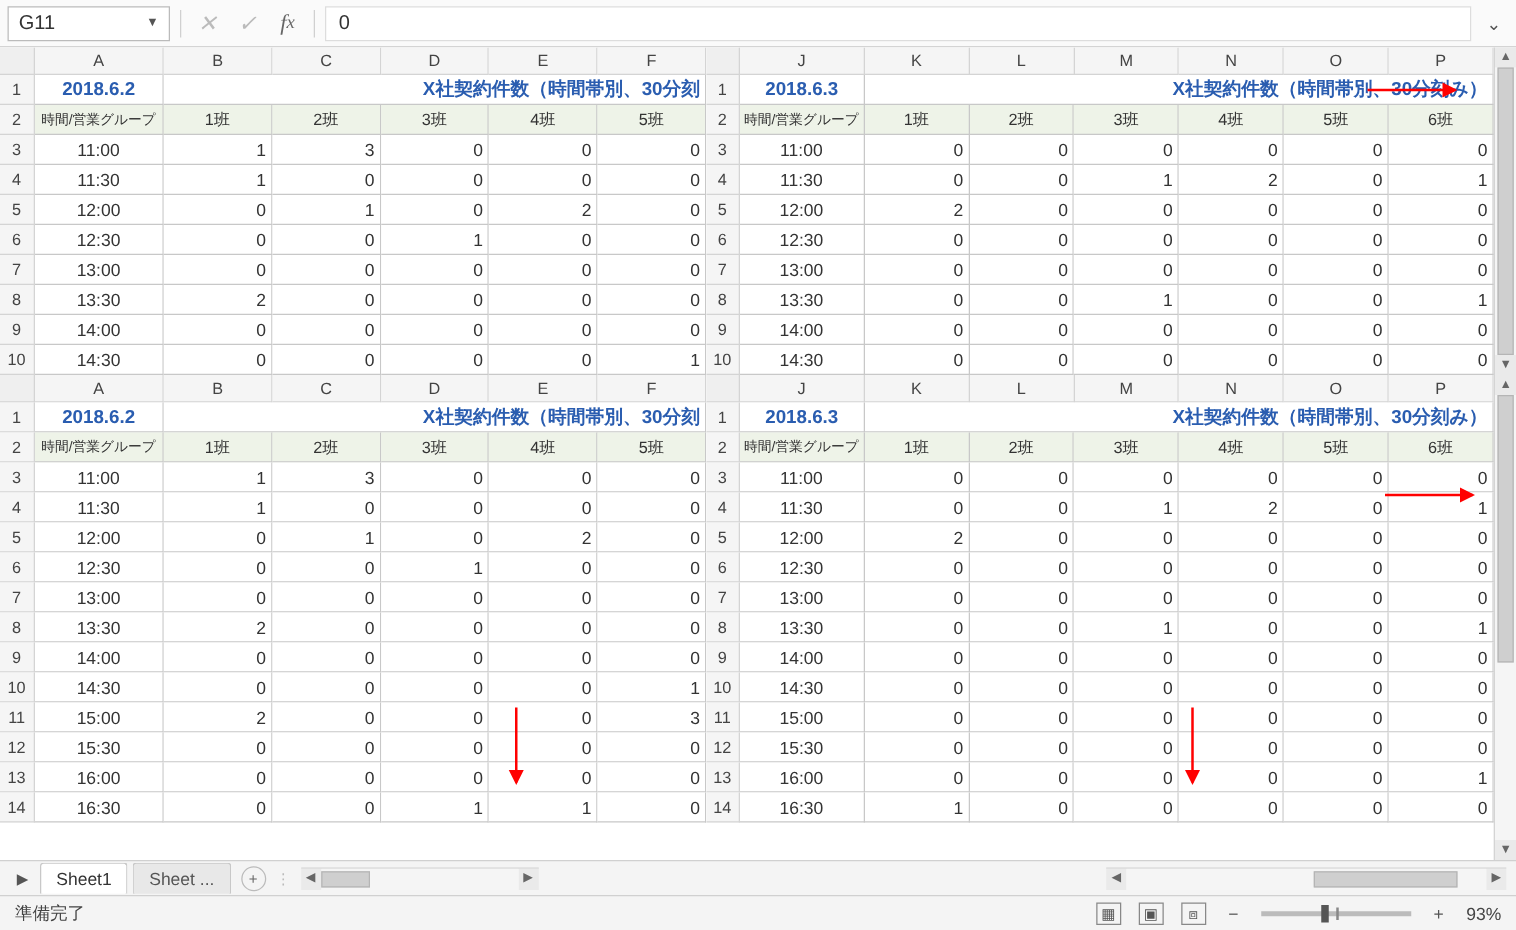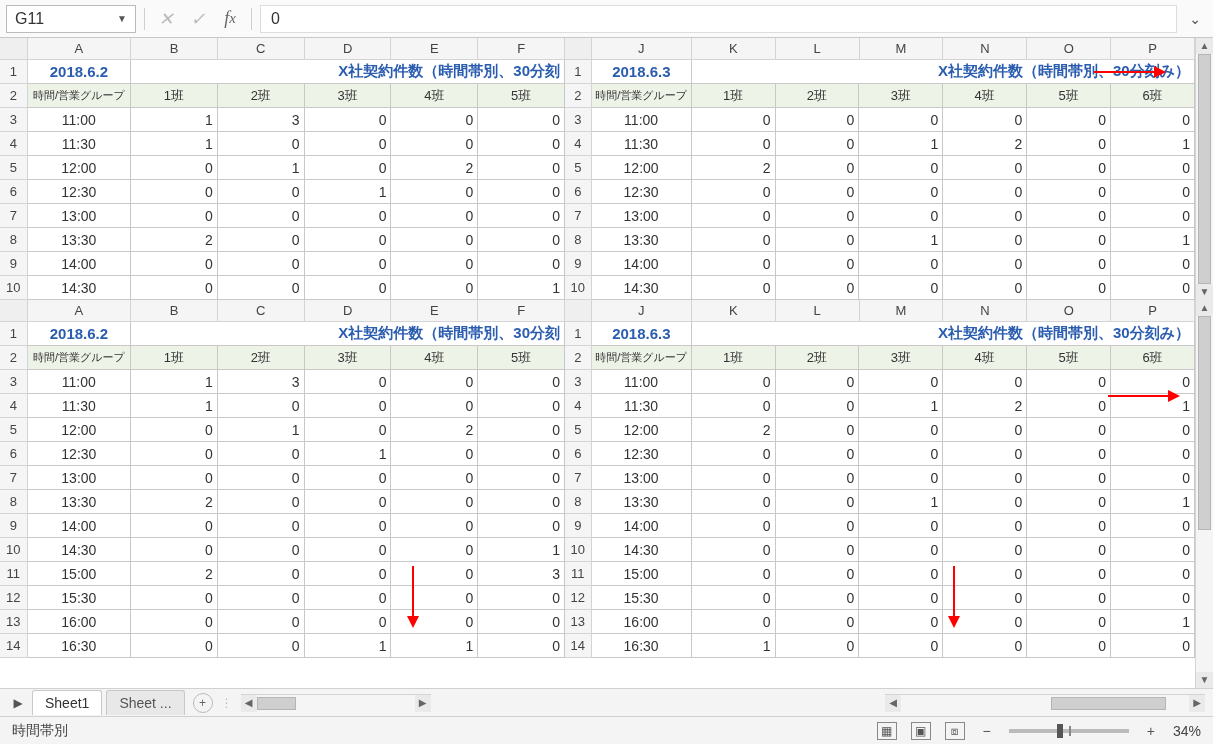--- a/index.html
+++ b/index.html
@@ -642,7 +642,7 @@
   </div>
 
   <div class="status">
-    <span>時間帯別</span>
+    <span>準備完了</span>
     <div class="status-r">
       <span class="view-btn">▦</span>
       <span class="view-btn">▣</span>

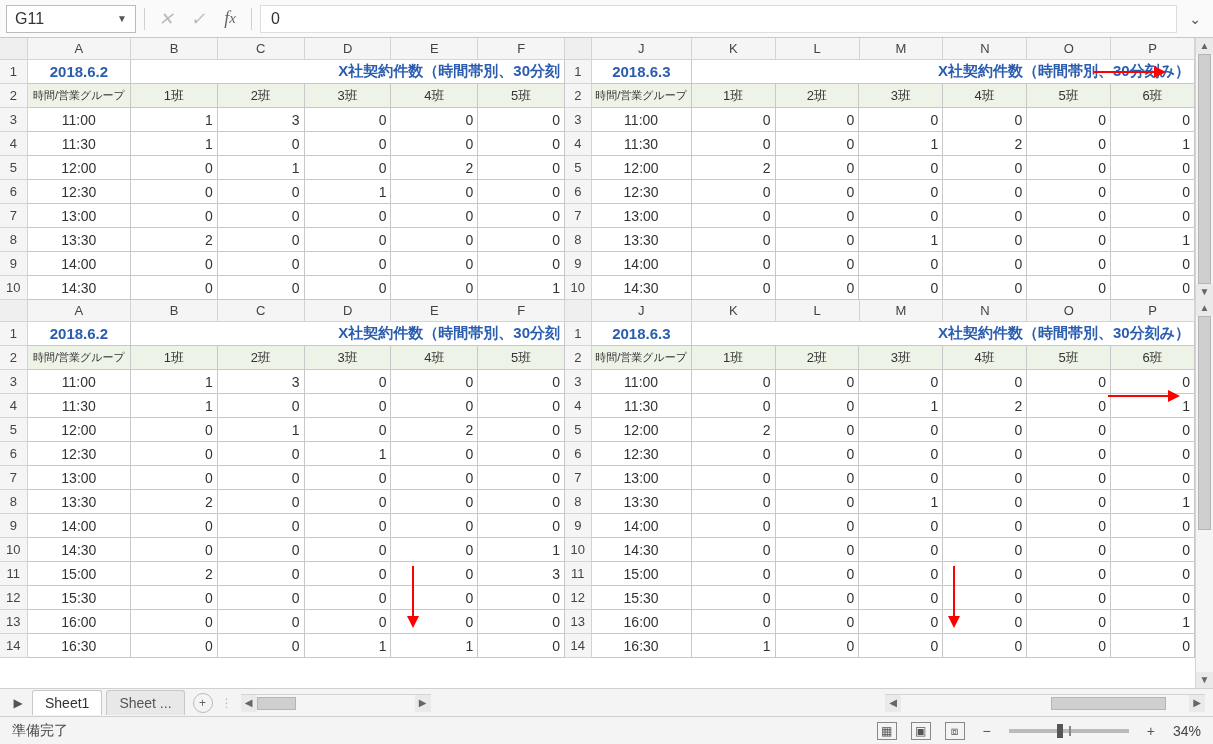--- a/index.html
+++ b/index.html
@@ -653,7 +653,7 @@
           <span class="knob"></span>
         </span>
       <span class="zoom-pm">+</span>
-      <span>34%</span>
+      <span>93%</span>
     </div>
   </div>
 

